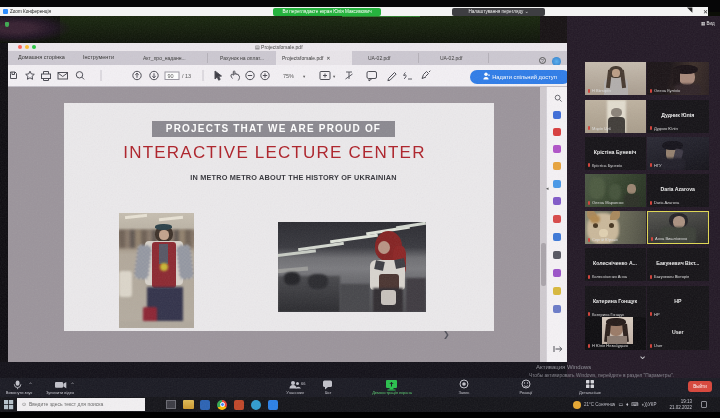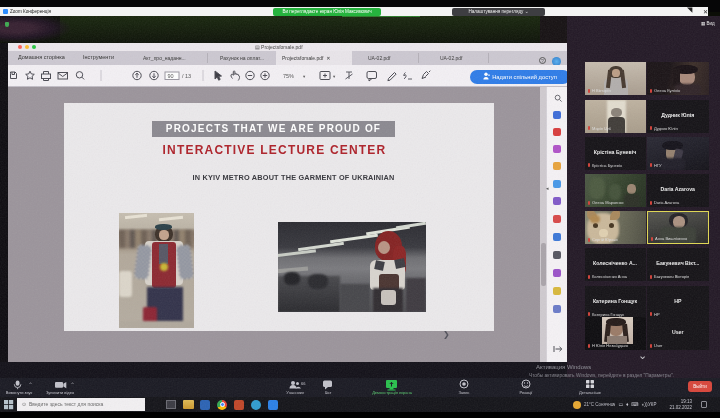--- a/index.html
+++ b/index.html
@@ -105,7 +105,7 @@
 
   <div class="a" style="left:56px;top:59.5px;width:430px;height:228.5px;background:#ebe9eb">
     <div class="a" style="left:88px;top:18.5px;width:243px;height:16px;background:#8b8990;color:#fff;font-weight:bold;font-size:10px;letter-spacing:1.2px;text-align:center;line-height:16px;white-space:nowrap">PROJECTS THAT WE ARE PROUD OF</div>
-    <div class="a" style="left:0;top:40px;width:421px;text-align:center;color:#ae2129;font-weight:bold;font-size:12px;letter-spacing:1.2px;white-space:nowrap">INTERACTIVE LECTURE CENTER</div>
+    <div class="a" style="left:0;top:40px;width:421px;text-align:center;color:#ae2129;font-weight:normal;font-size:17px;letter-spacing:1.2px;white-space:nowrap">INTERACTIVE LECTURE CENTER</div>
     <div class="a" style="left:0;top:70px;width:459px;text-align:center;color:#35353b;font-weight:bold;font-size:7.3px;letter-spacing:0.2px;white-space:nowrap">IN KYIV METRO ABOUT THE GARMENT OF UKRAINIAN</div>
 
     <div class="a" style="left:55px;top:110.5px;width:75px;height:115px;background:linear-gradient(180deg,#c6beb0 0%,#bcb4a6 13%,#7c6e60 17%,#8a7a6a 24%,#a89c8c 32%,#b2a89a 36%,#b4aca0 100%);overflow:hidden">

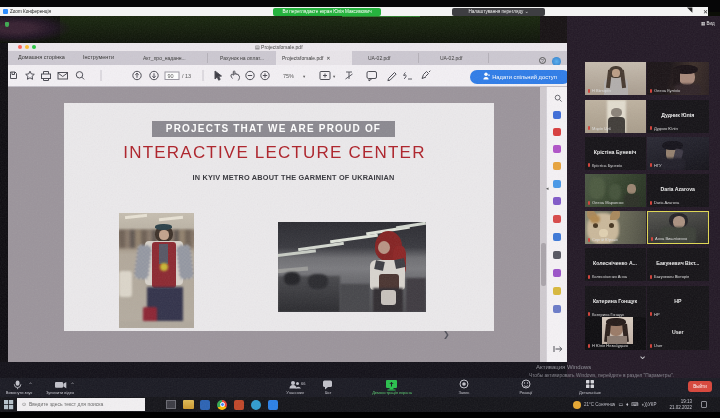--- a/index.html
+++ b/index.html
@@ -106,7 +106,7 @@
   <div class="a" style="left:56px;top:59.5px;width:430px;height:228.5px;background:#ebe9eb">
     <div class="a" style="left:88px;top:18.5px;width:243px;height:16px;background:#8b8990;color:#fff;font-weight:bold;font-size:10px;letter-spacing:1.2px;text-align:center;line-height:16px;white-space:nowrap">PROJECTS THAT WE ARE PROUD OF</div>
     <div class="a" style="left:0;top:40px;width:421px;text-align:center;color:#ae2129;font-weight:normal;font-size:17px;letter-spacing:1.2px;white-space:nowrap">INTERACTIVE LECTURE CENTER</div>
-    <div class="a" style="left:0;top:70px;width:459px;text-align:center;color:#35353b;font-weight:bold;font-size:7.3px;letter-spacing:0.2px;white-space:nowrap">IN KYIV METRO ABOUT THE GARMENT OF UKRAINIAN</div>
+    <div class="a" style="left:0;top:70px;width:459px;text-align:center;color:#35353b;font-weight:bold;font-size:7.3px;letter-spacing:0.2px;white-space:nowrap">IN METRO METRO ABOUT THE HISTORY OF UKRAINIAN</div>
 
     <div class="a" style="left:55px;top:110.5px;width:75px;height:115px;background:linear-gradient(180deg,#c6beb0 0%,#bcb4a6 13%,#7c6e60 17%,#8a7a6a 24%,#a89c8c 32%,#b2a89a 36%,#b4aca0 100%);overflow:hidden">
       <div class="a" style="left:6px;top:2px;width:22px;height:3px;background:#e8e2d4;transform:rotate(-6deg);filter:blur(0.5px)"></div>

